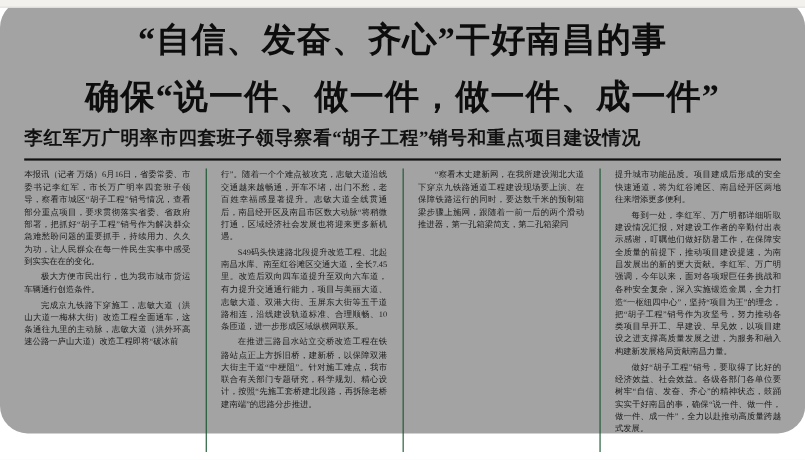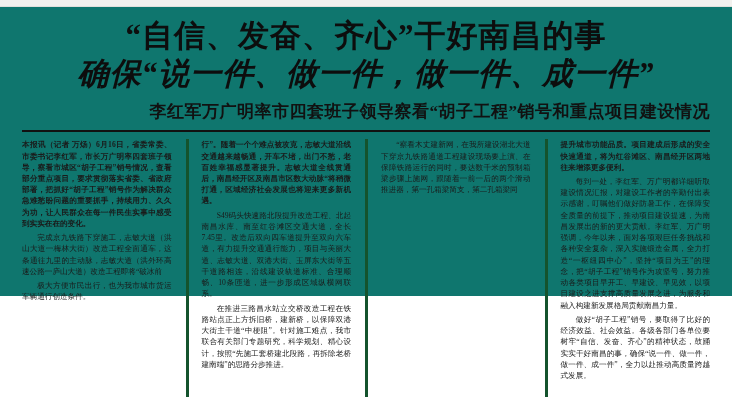--- a/index.html
+++ b/index.html
@@ -17,10 +17,11 @@
   .page {
     position: relative;
     width: 732px;
-    height: 296px;
-    background: #0f766e;
+    height: 394px;
+    background: #a3a3a3;
     box-sizing: border-box;
     padding: 10px 22px 8px 22px;
+    border-radius: 25px;
   }
   .rule-top {
     position: absolute;

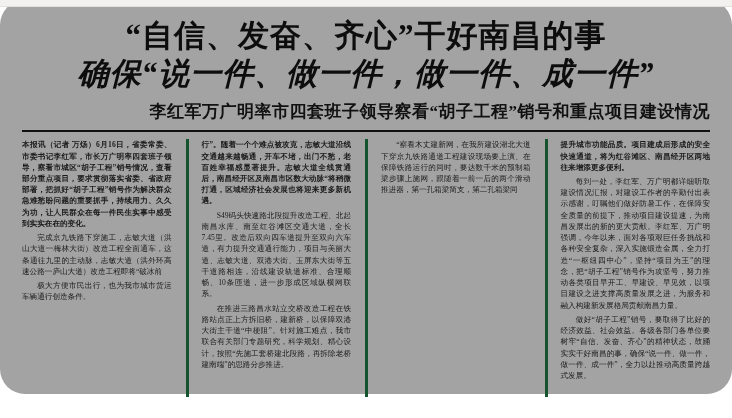--- a/index.html
+++ b/index.html
@@ -47,8 +47,7 @@
   }
   .headline-2 {
     font-size: 31px;
-    margin-top: 2px;
-    font-style: italic;
+    margin-top: 16px;
   }
   .subhead {
     margin-top: 9px;

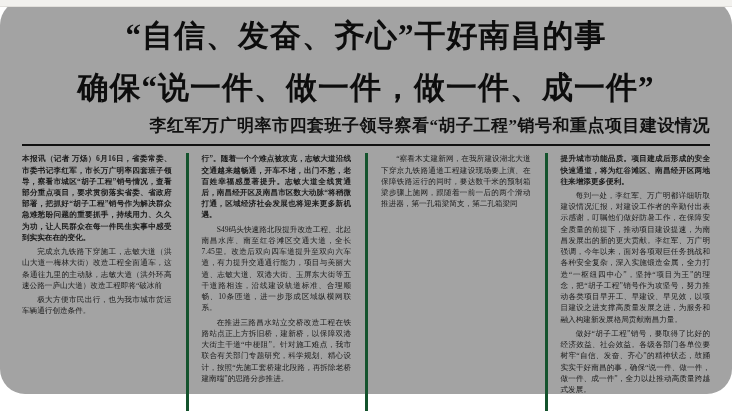--- a/index.html
+++ b/index.html
@@ -51,7 +51,7 @@
   }
   .subhead {
     margin-top: 9px;
-    text-align: right;
+    text-align: left;
     font-size: 17px;
     font-weight: bold;
     letter-spacing: 0.5px;

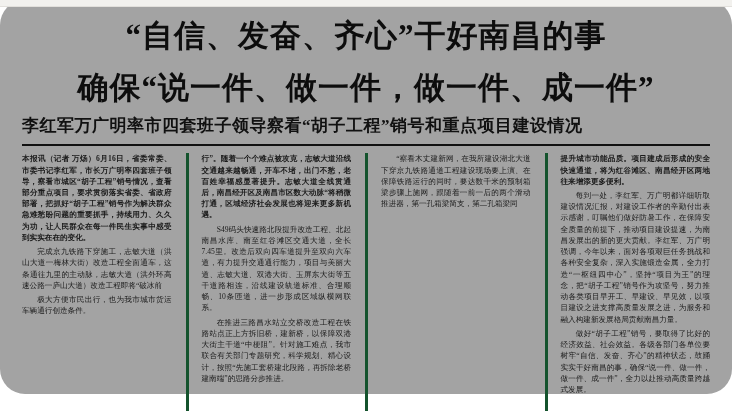--- a/index.html
+++ b/index.html
@@ -89,7 +89,6 @@
   }
   .col p.noindent {
     text-indent: 0;
-    font-weight: bold;
   }
 </style>
 </head>

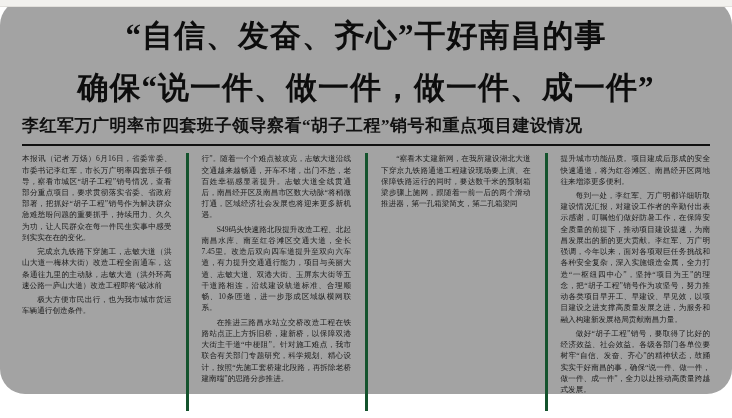--- a/index.html
+++ b/index.html
@@ -80,7 +80,7 @@
     overflow: hidden;
   }
   .col + .col {
-    border-left: 3px solid #14532d;
+    border-left: 1px solid #14532d;
     padding-left: 13px;
   }
   .col p {

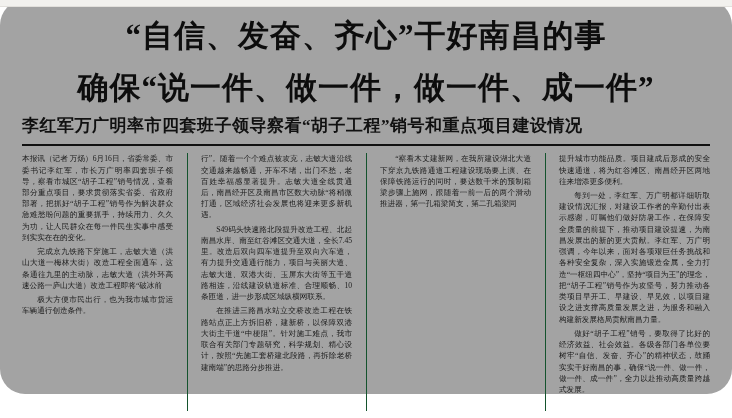--- a/index.html
+++ b/index.html
@@ -111,8 +111,8 @@
 
     <div class="col">
       <p class="noindent">本报讯（记者 万炀）6月16日，省委常委、市委书记李红军，市长万广明率四套班子领导，察看市城区“胡子工程”销号情况，查看部分重点项目，要求贯彻落实省委、省政府部署，把抓好“胡子工程”销号作为解决群众急难愁盼问题的重要抓手，持续用力、久久为功，让人民群众在每一件民生实事中感受到实实在在的变化。</p>
+      <p>极大方便市民出行，也为我市城市货运车辆通行创造条件。</p>
       <p>完成京九铁路下穿施工，志敏大道（洪山大道一梅林大街）改造工程全面通车，这条通往九里的主动脉，志敏大道（洪外环高速公路一庐山大道）改造工程即将“破冰前</p>
-      <p>极大方便市民出行，也为我市城市货运车辆通行创造条件。</p>
     </div>
 
     <div class="col">

